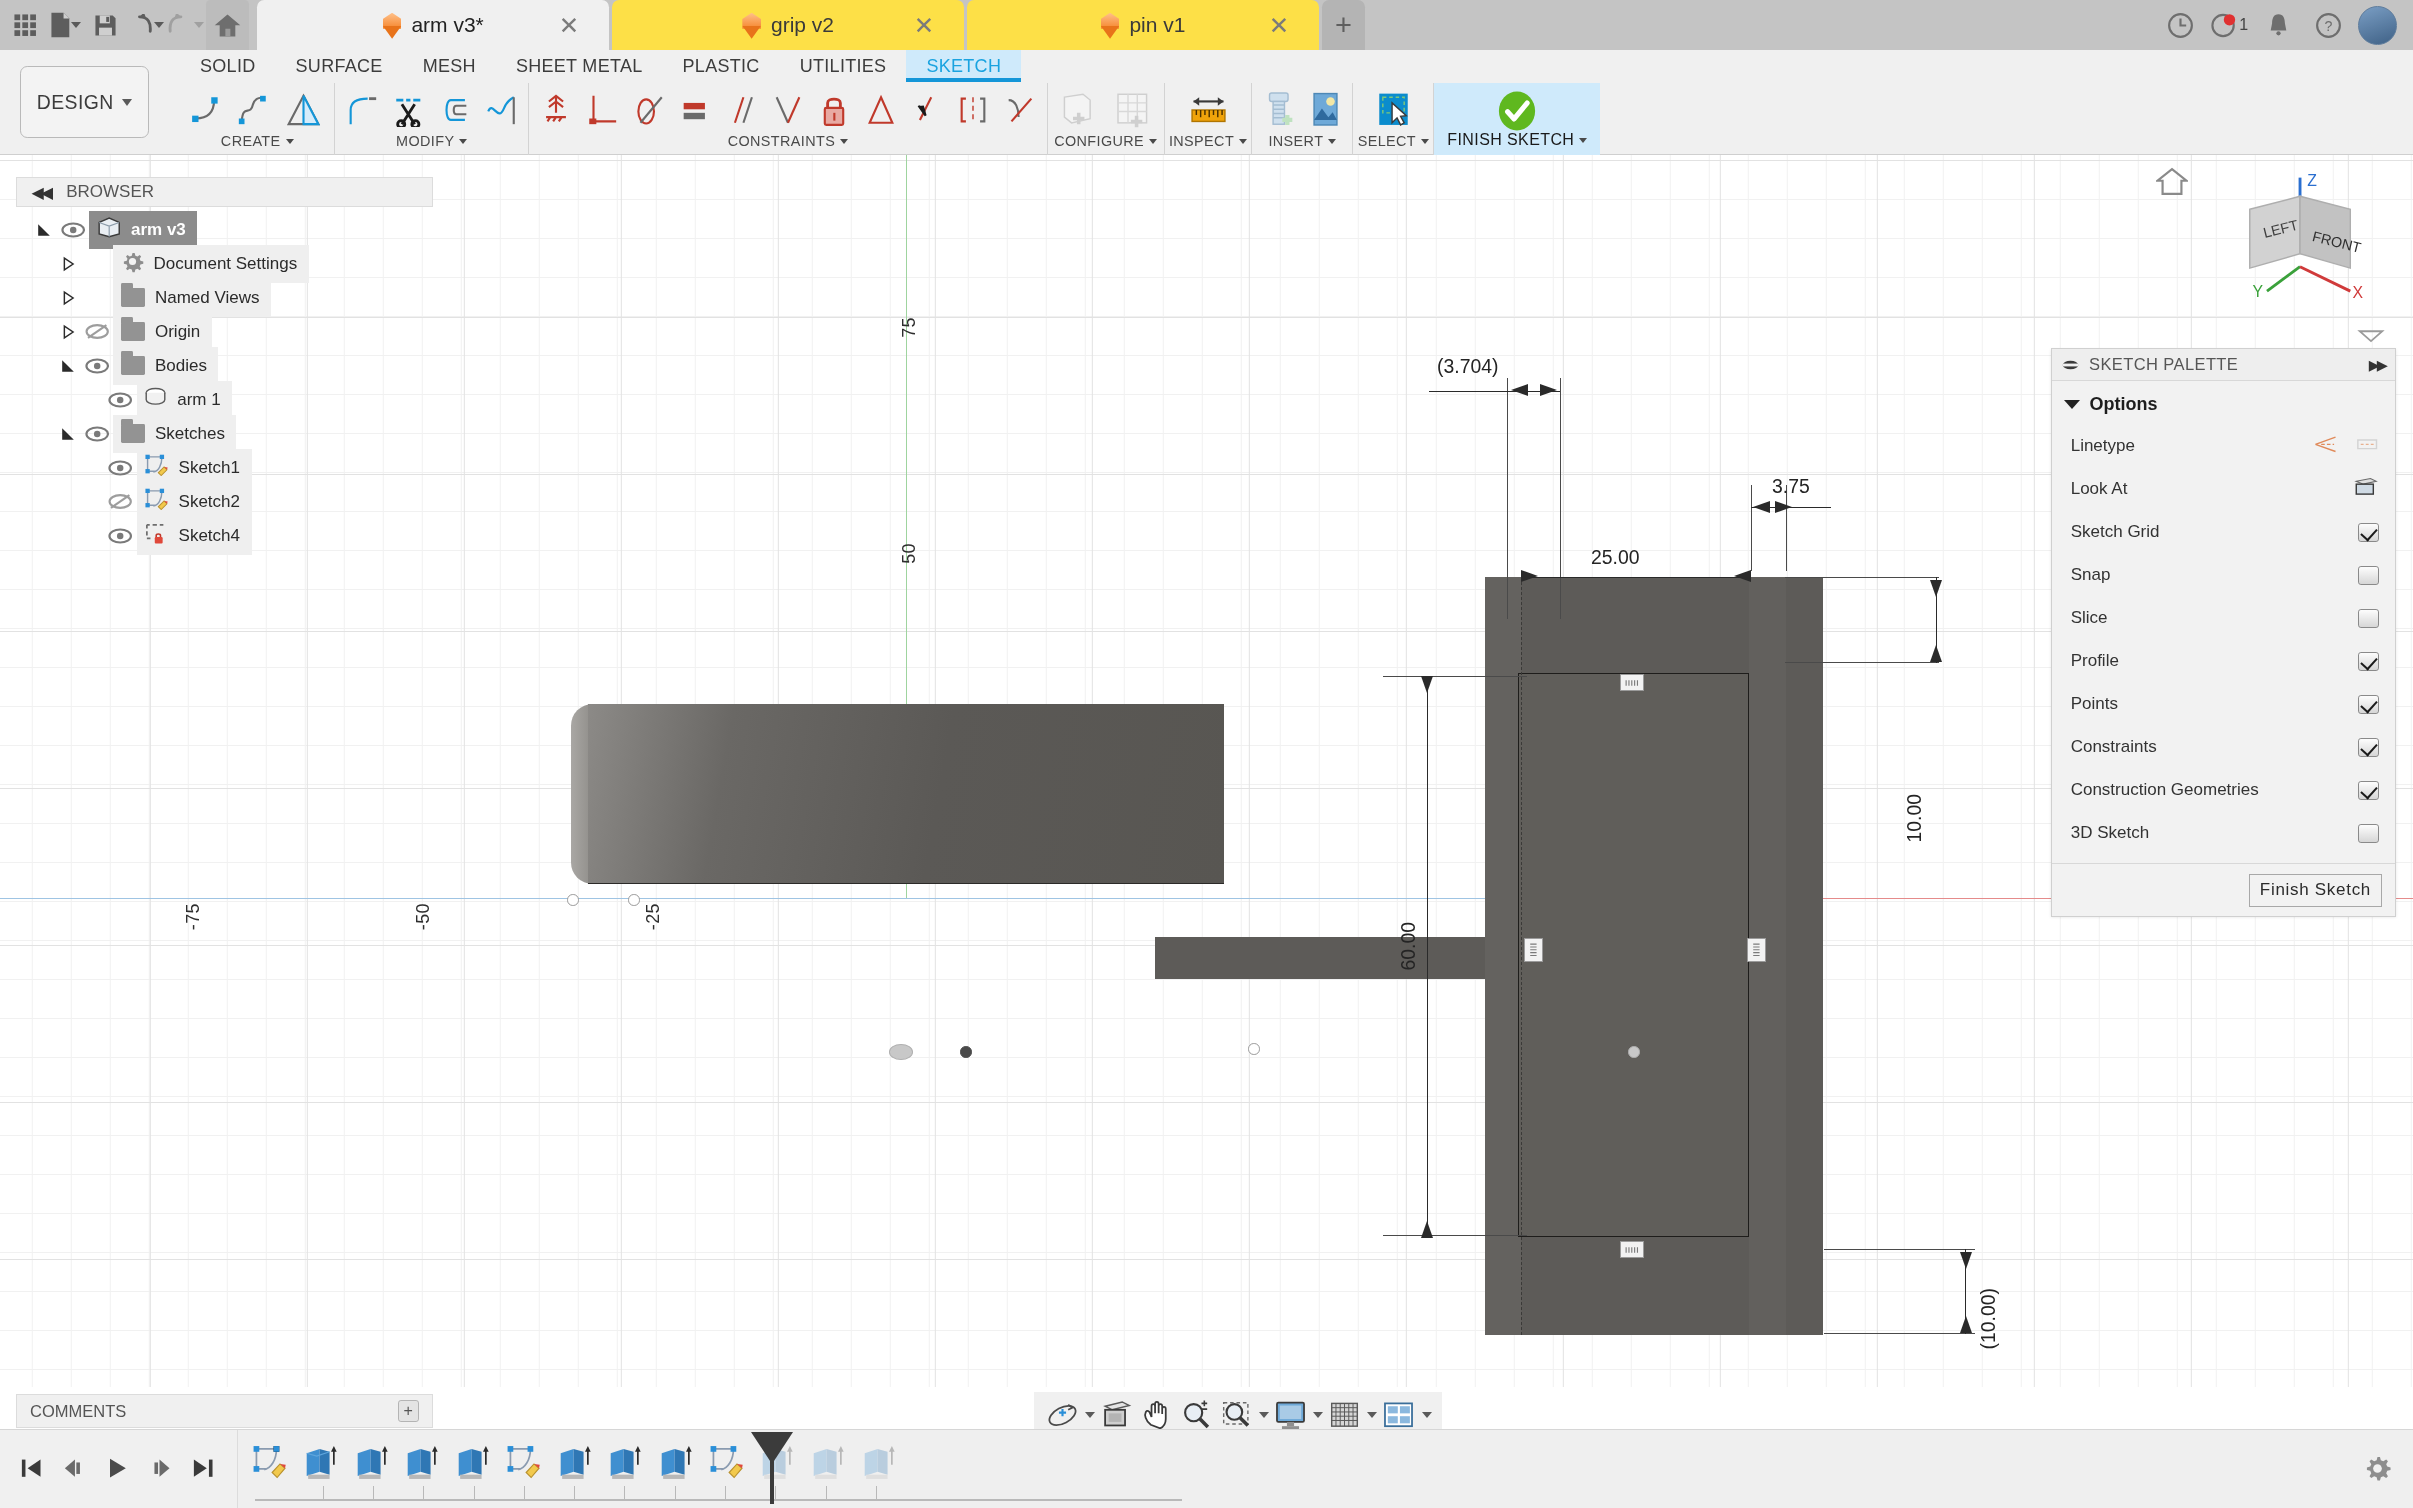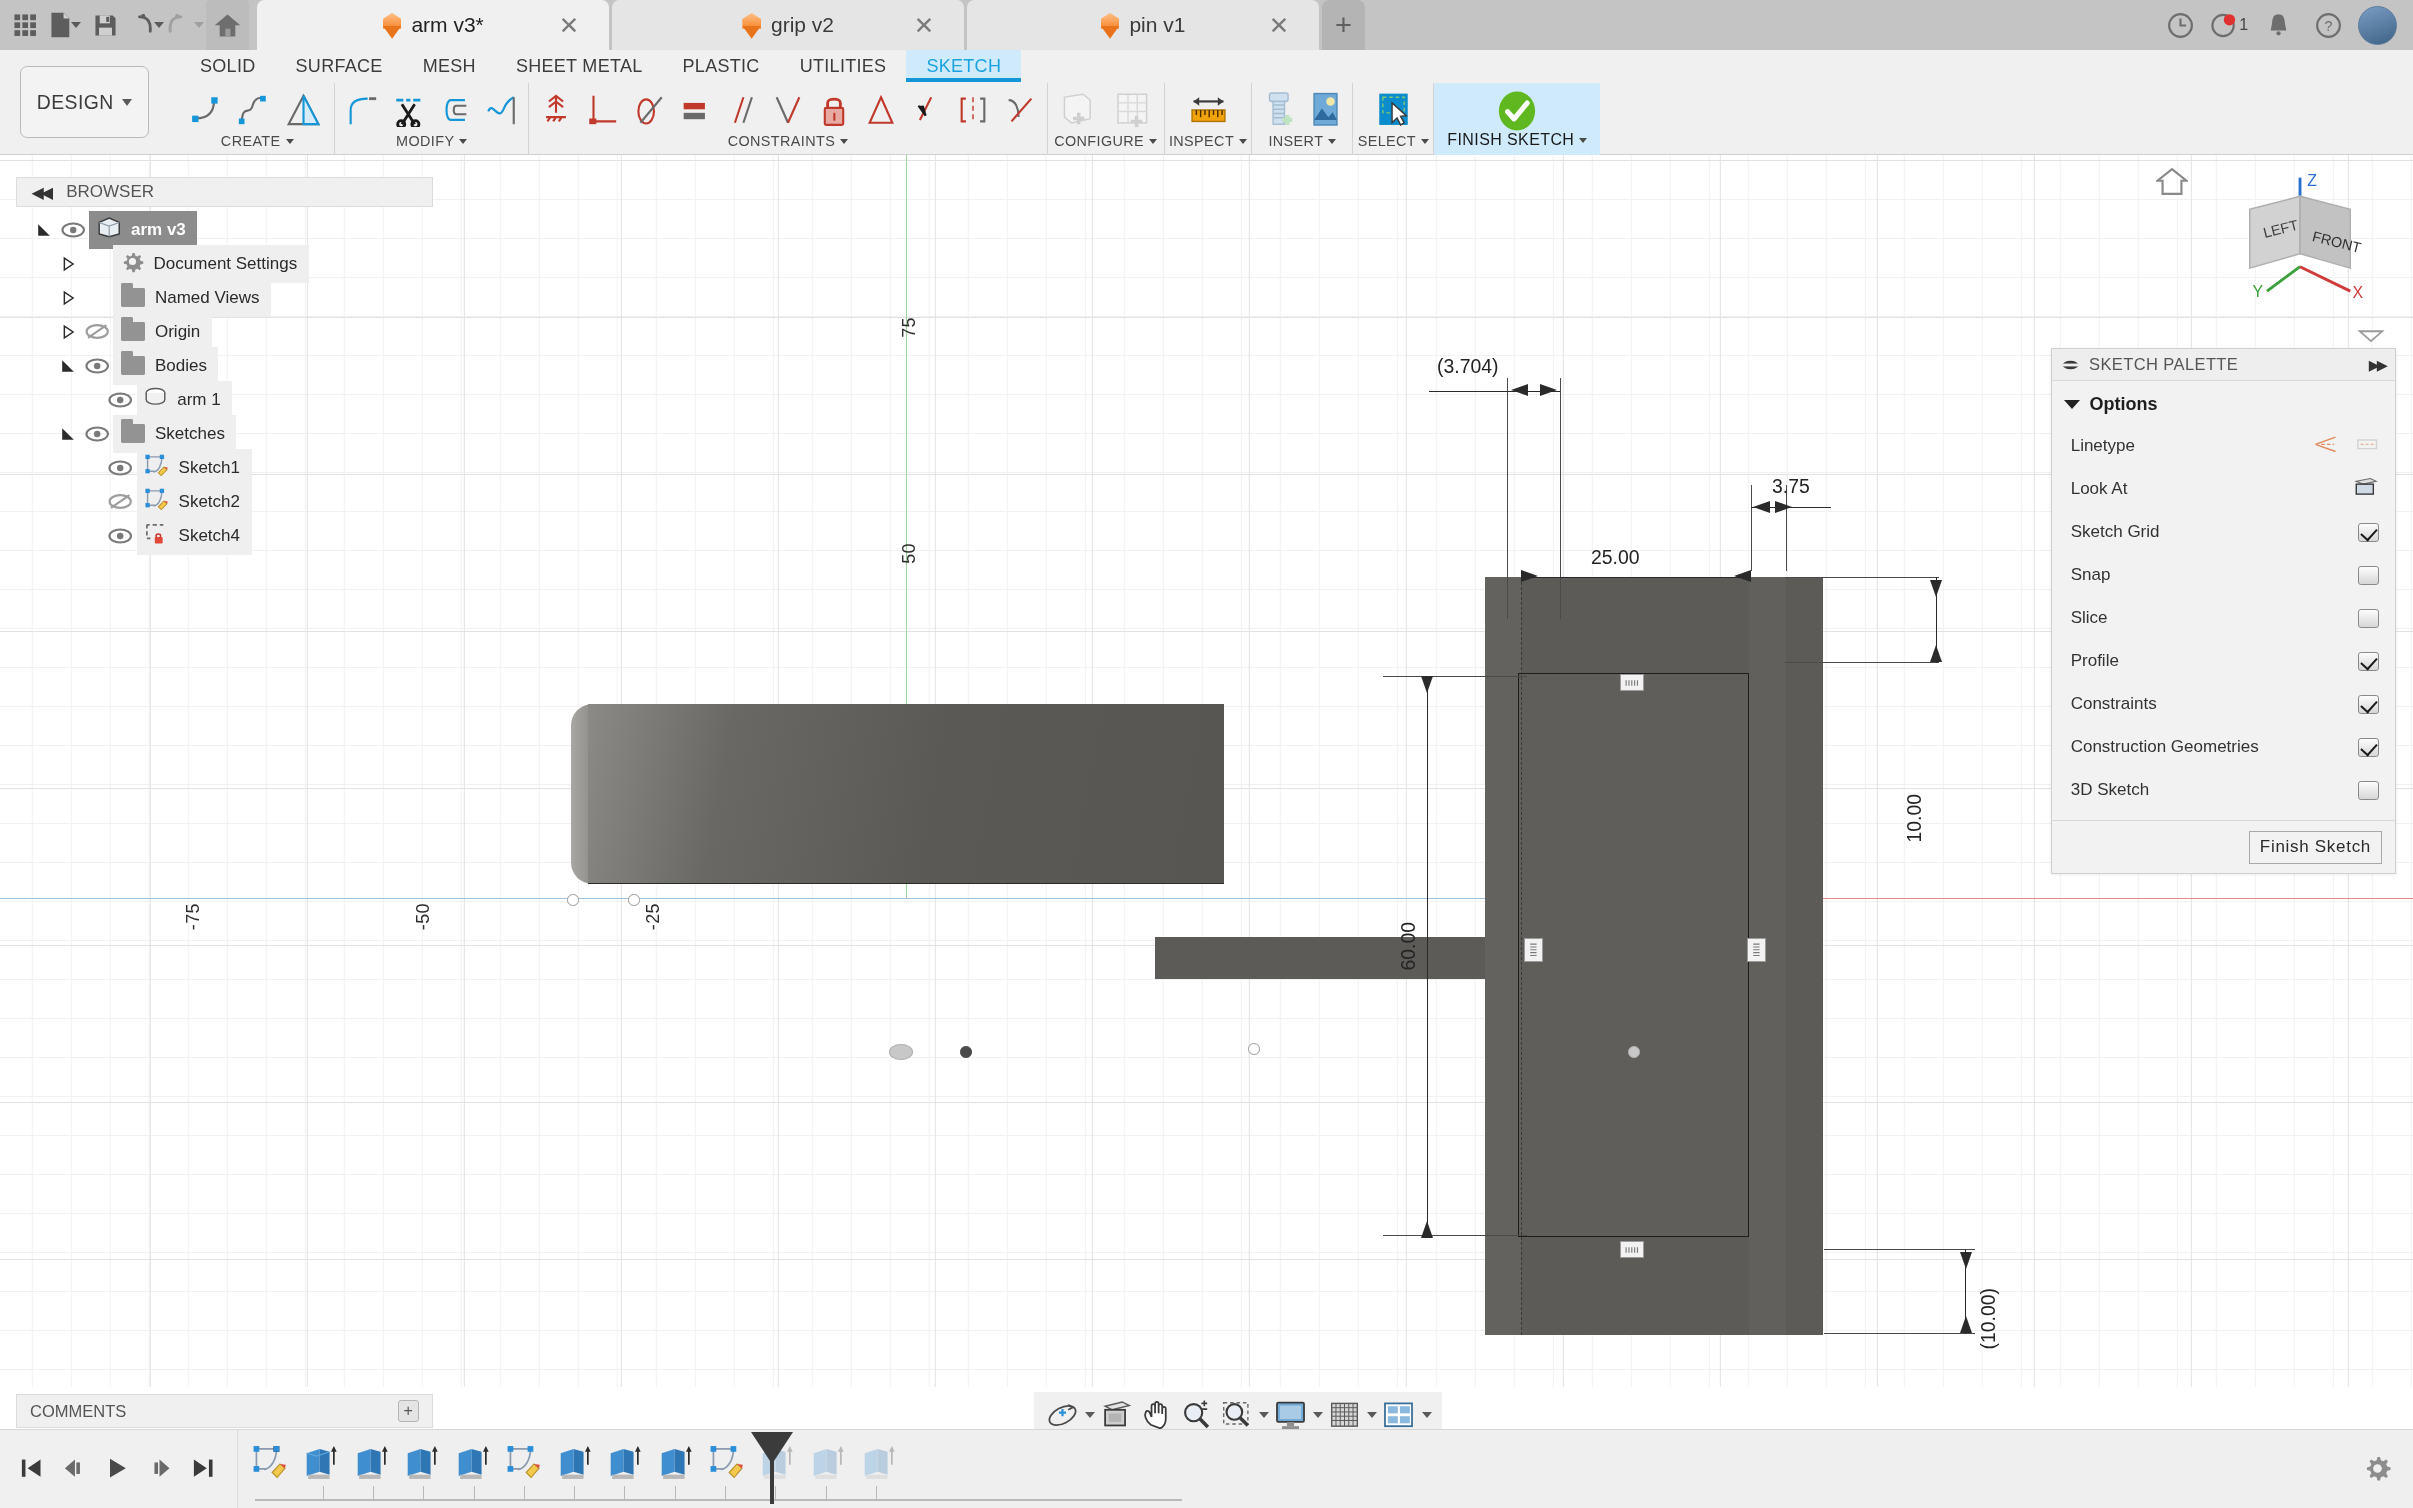--- a/index.html
+++ b/index.html
@@ -30,7 +30,7 @@
   .tab {
     position:relative; height:50px; width:352px;
     display:flex; align-items:center; justify-content:center; gap:10px;
-    background:#e5e5e5; margin-right:2.9px;
+    background:#fde047; margin-right:2.9px;
     border-radius:7.2px 7.2px 0 0;
     font-size:21px; color:#3a3a3a;
   }

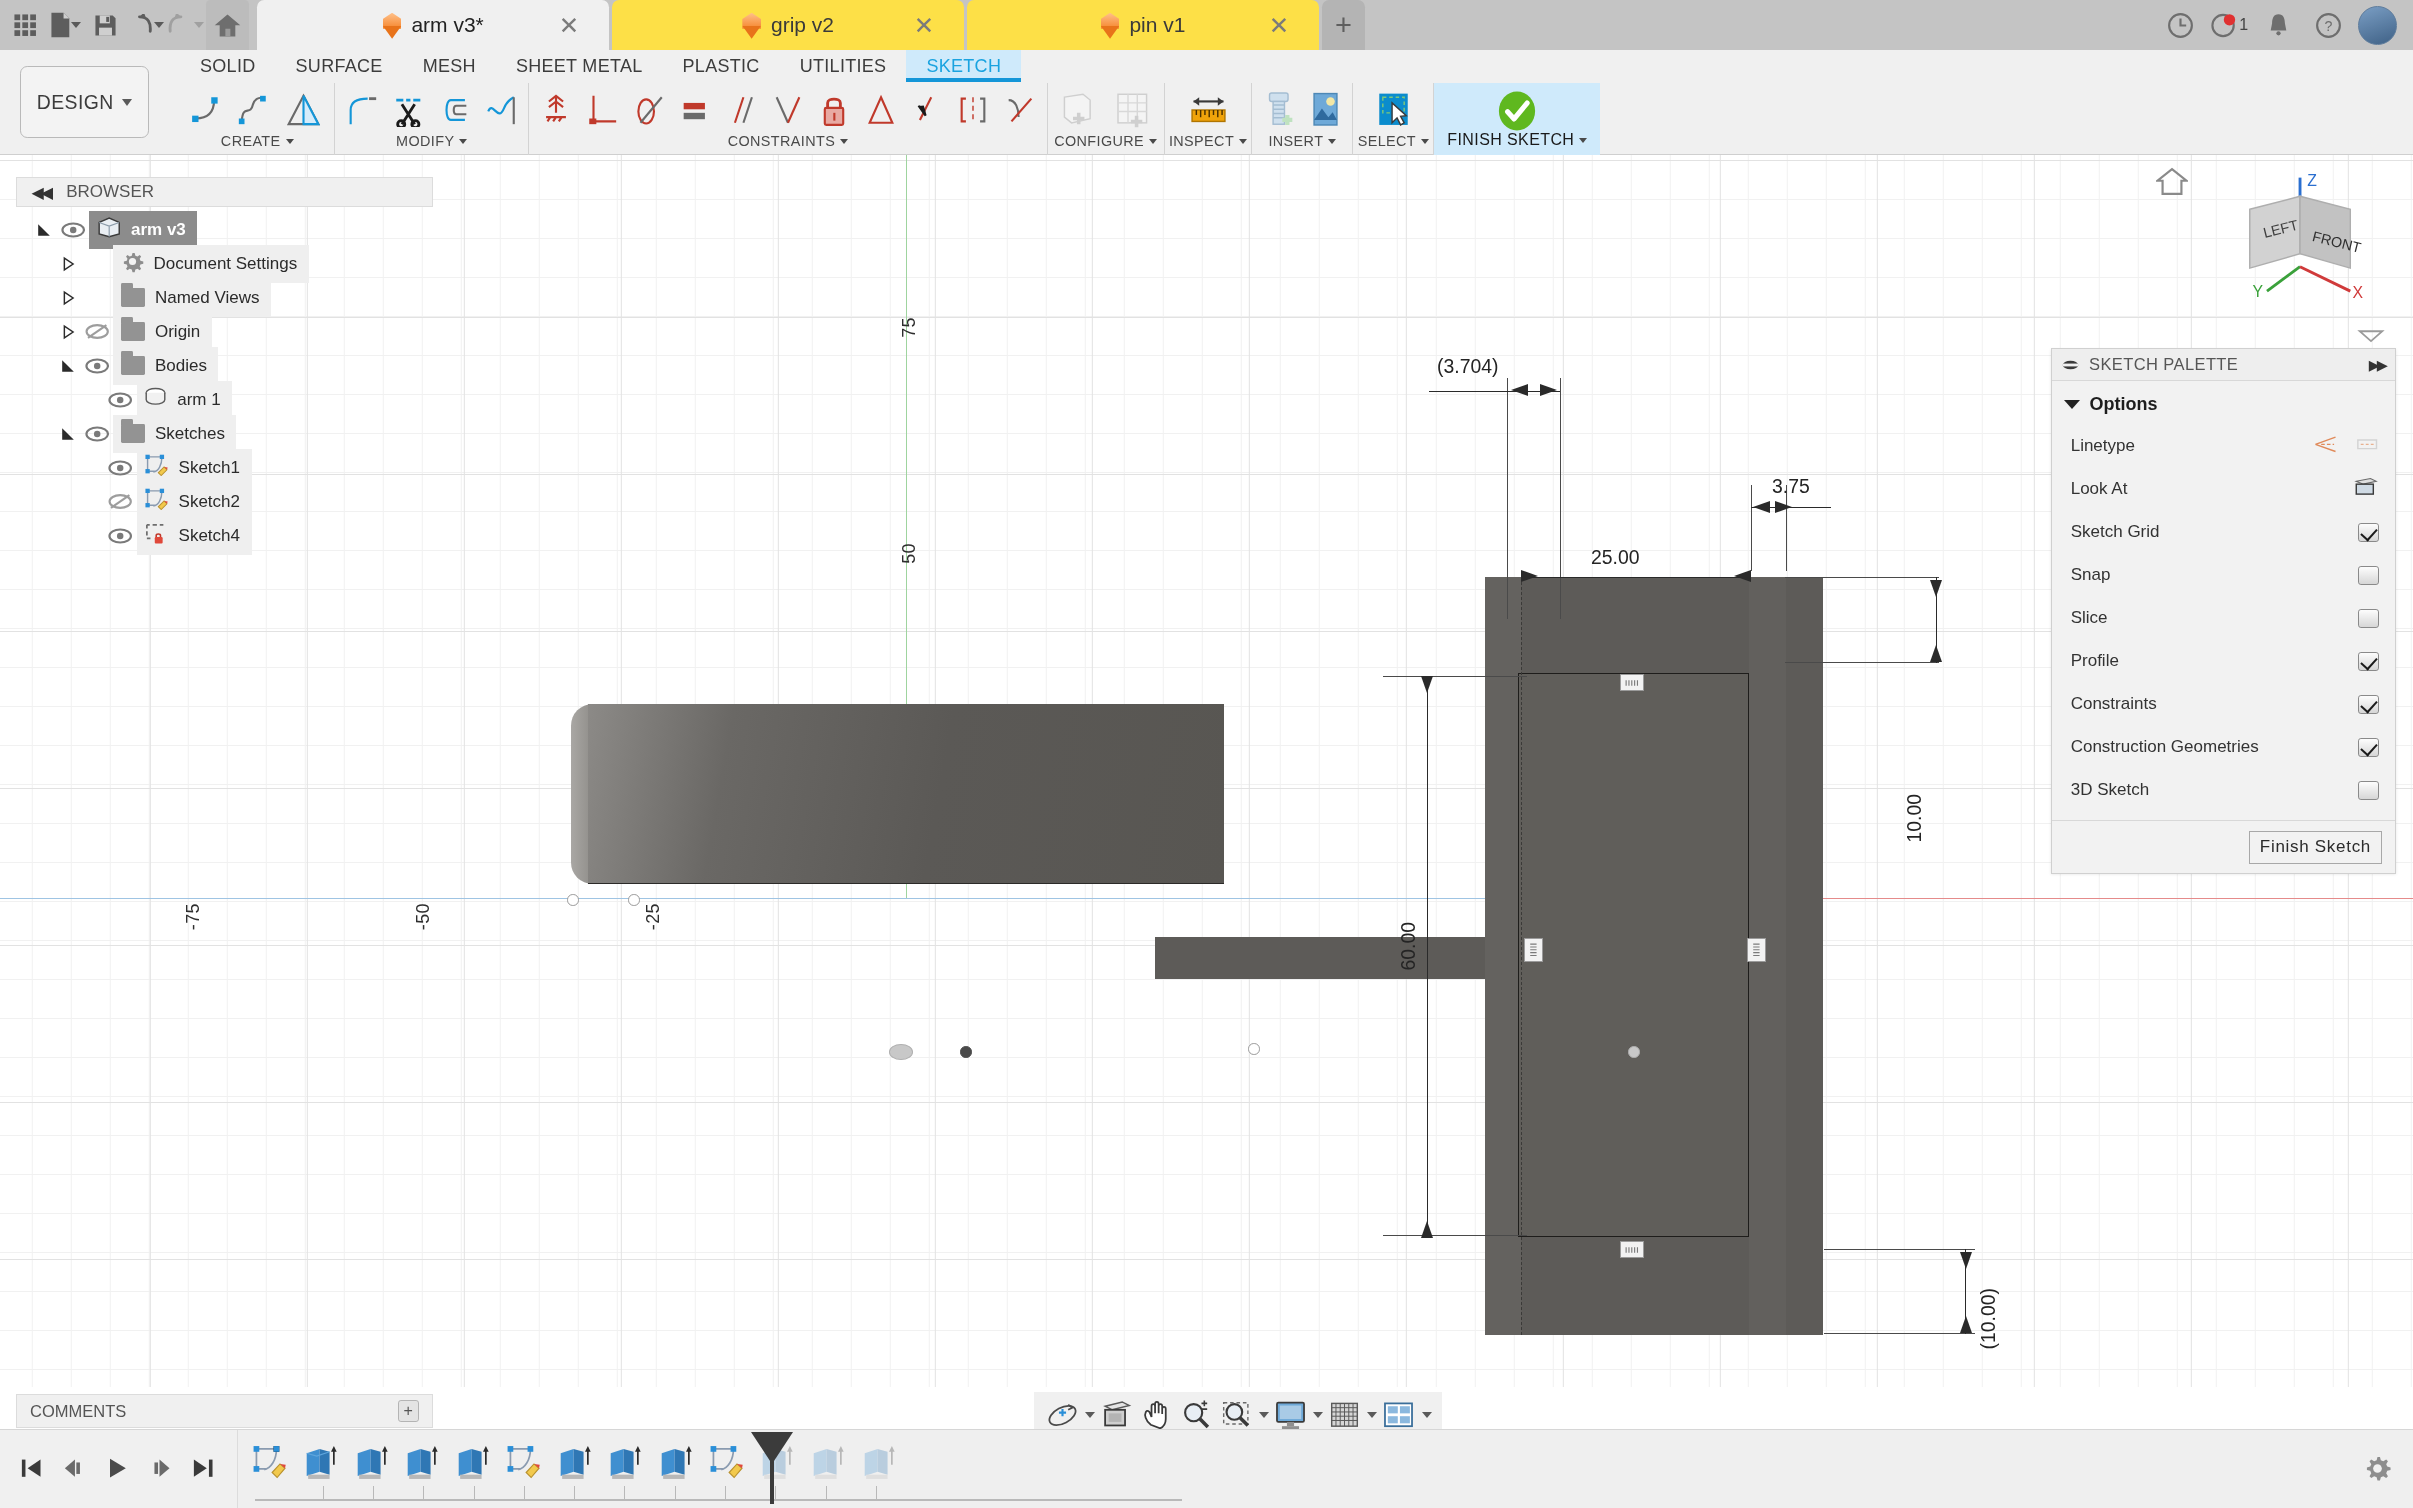--- a/index.html
+++ b/index.html
@@ -994,6 +994,12 @@
       </div>
       <div class="pal-row">
         <span>Profile</span>
+        <span class="val">
+            <span class="chk on"></span>
+          </span>
+      </div>
+      <div class="pal-row">
+        <span>Points</span>
         <span class="val">
             <span class="chk on"></span>
           </span>

